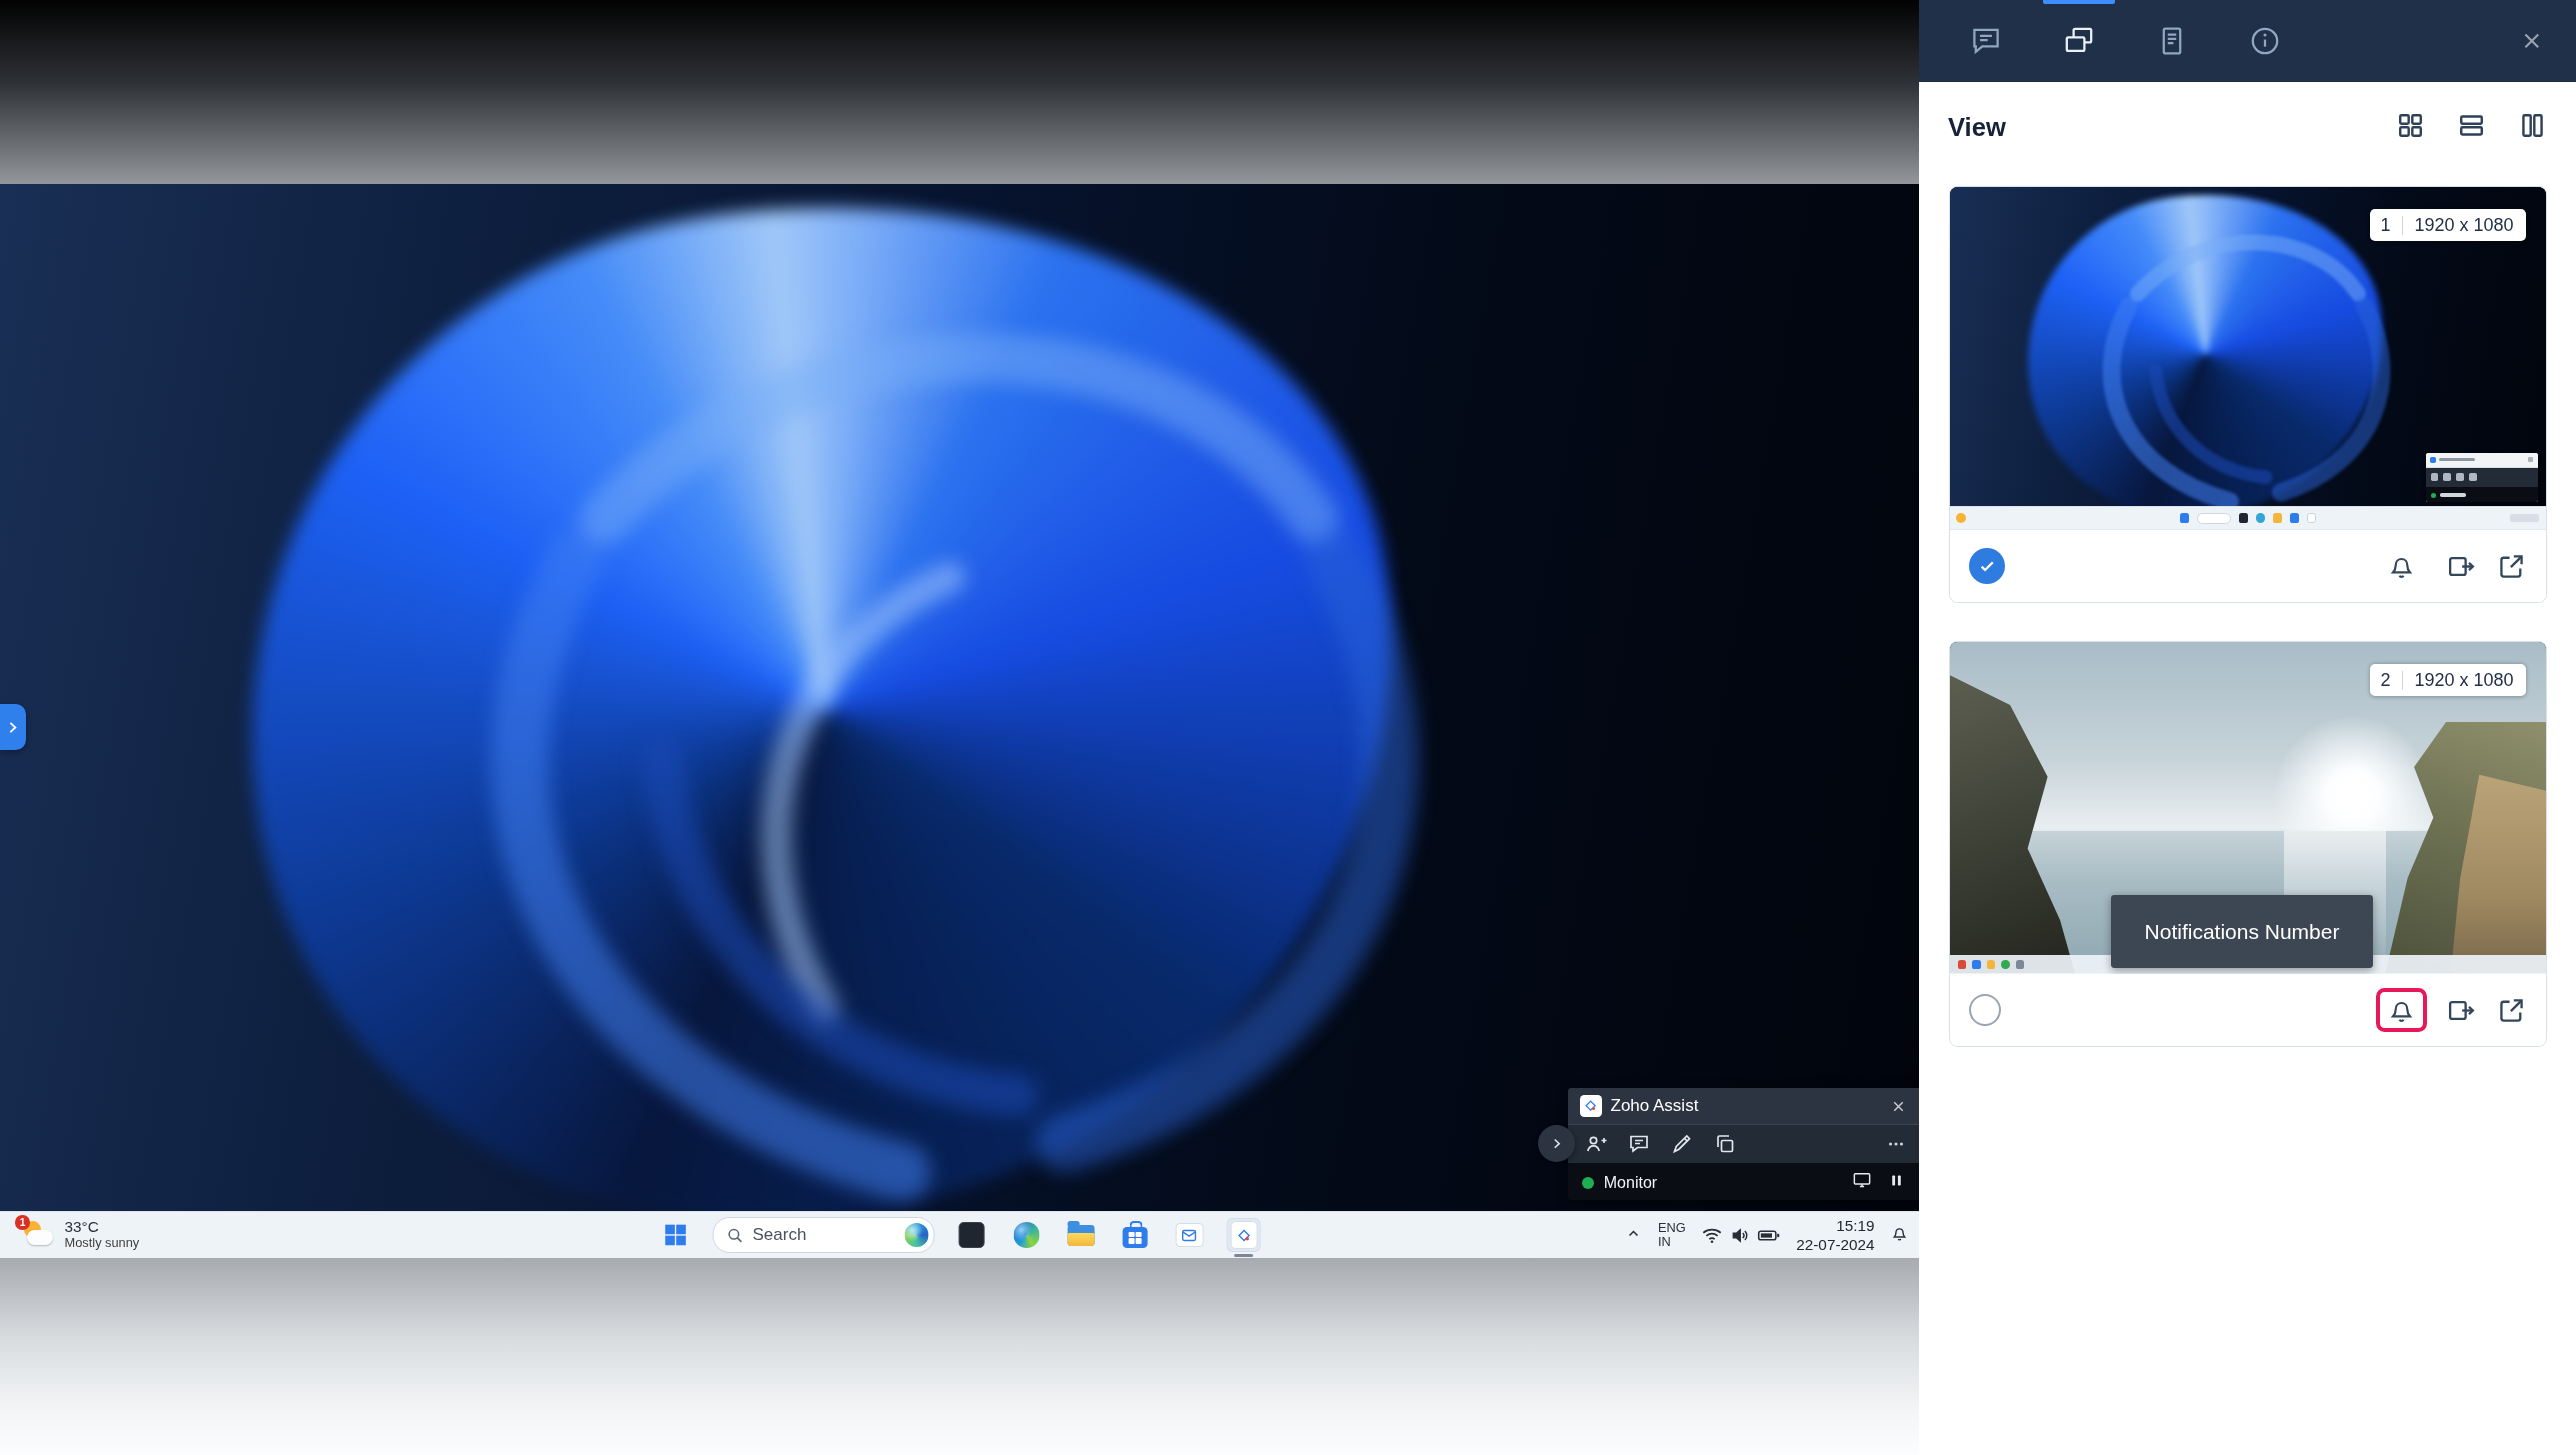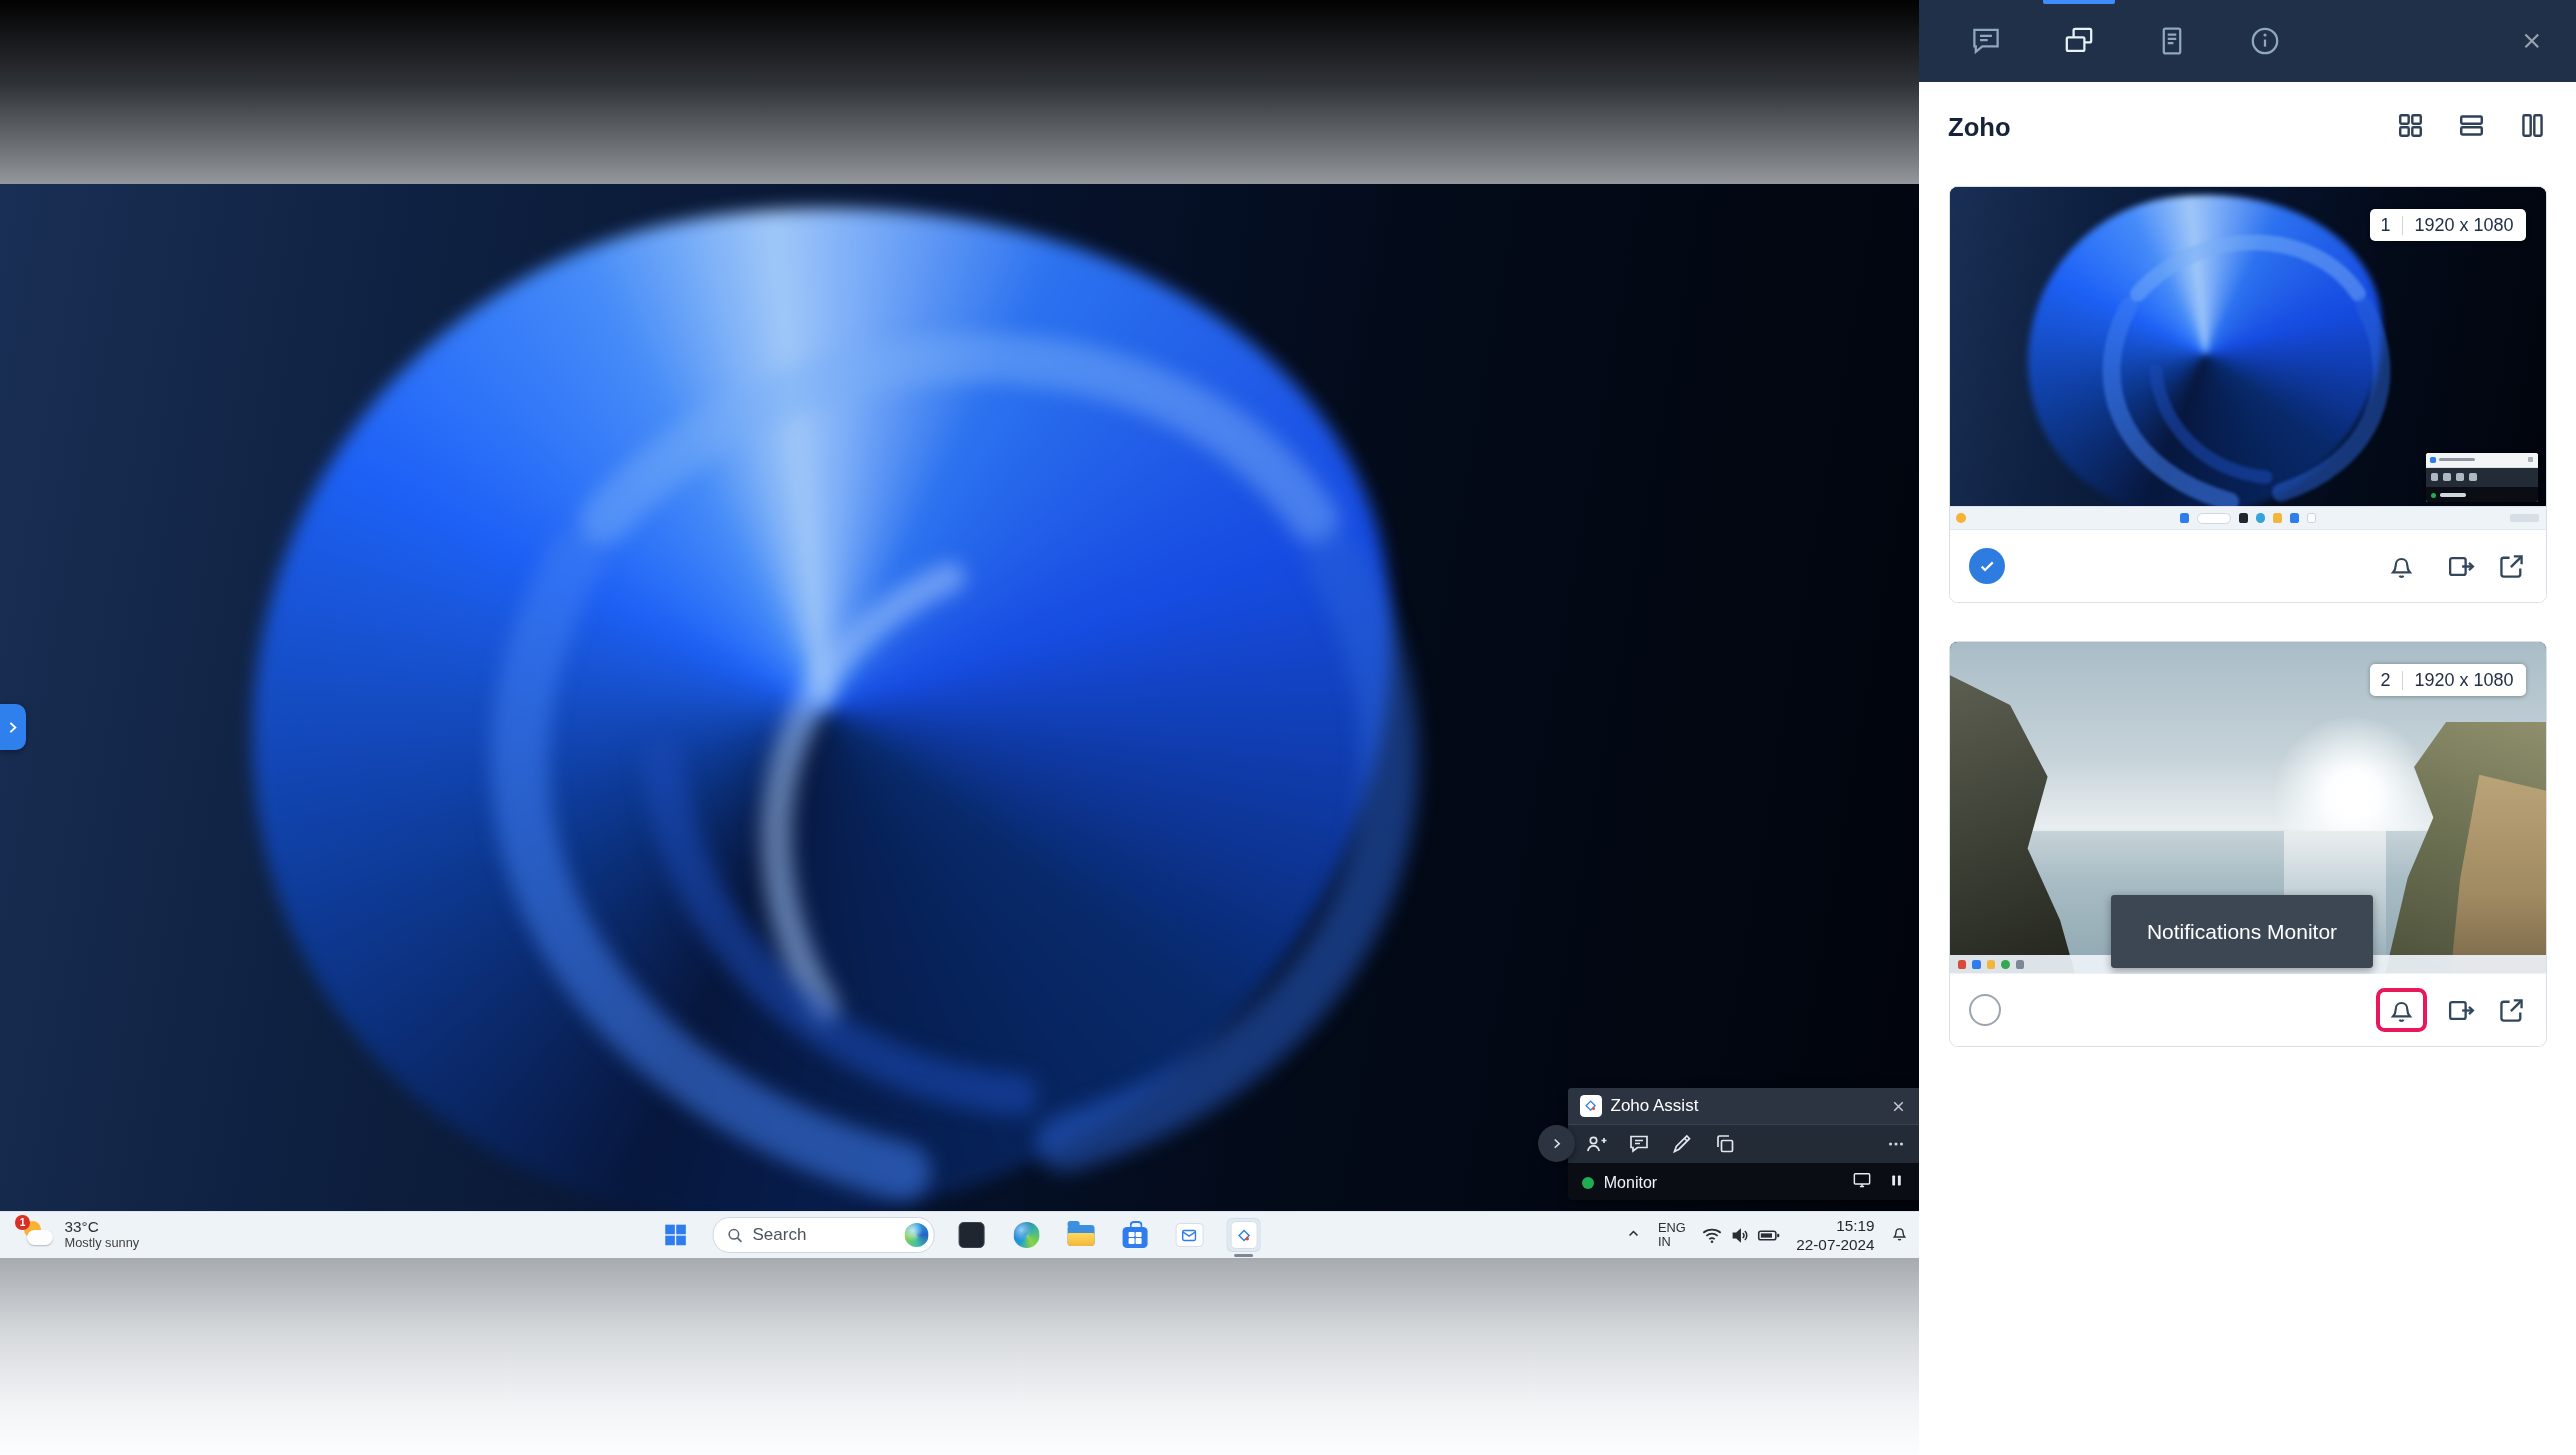--- a/index.html
+++ b/index.html
@@ -425,7 +425,7 @@
     </div>
 
     <div class="view-header" data-interactable="false">
-      <span class="view-title" data-interactable="false">Zoho</span>
+      <span class="view-title" data-interactable="false">View</span>
       <span class="layout-icons">
         <span data-interactable="true">
           <svg width="29" height="29" viewBox="0 0 24 24" fill="none" stroke="#2e4156" stroke-width="2">

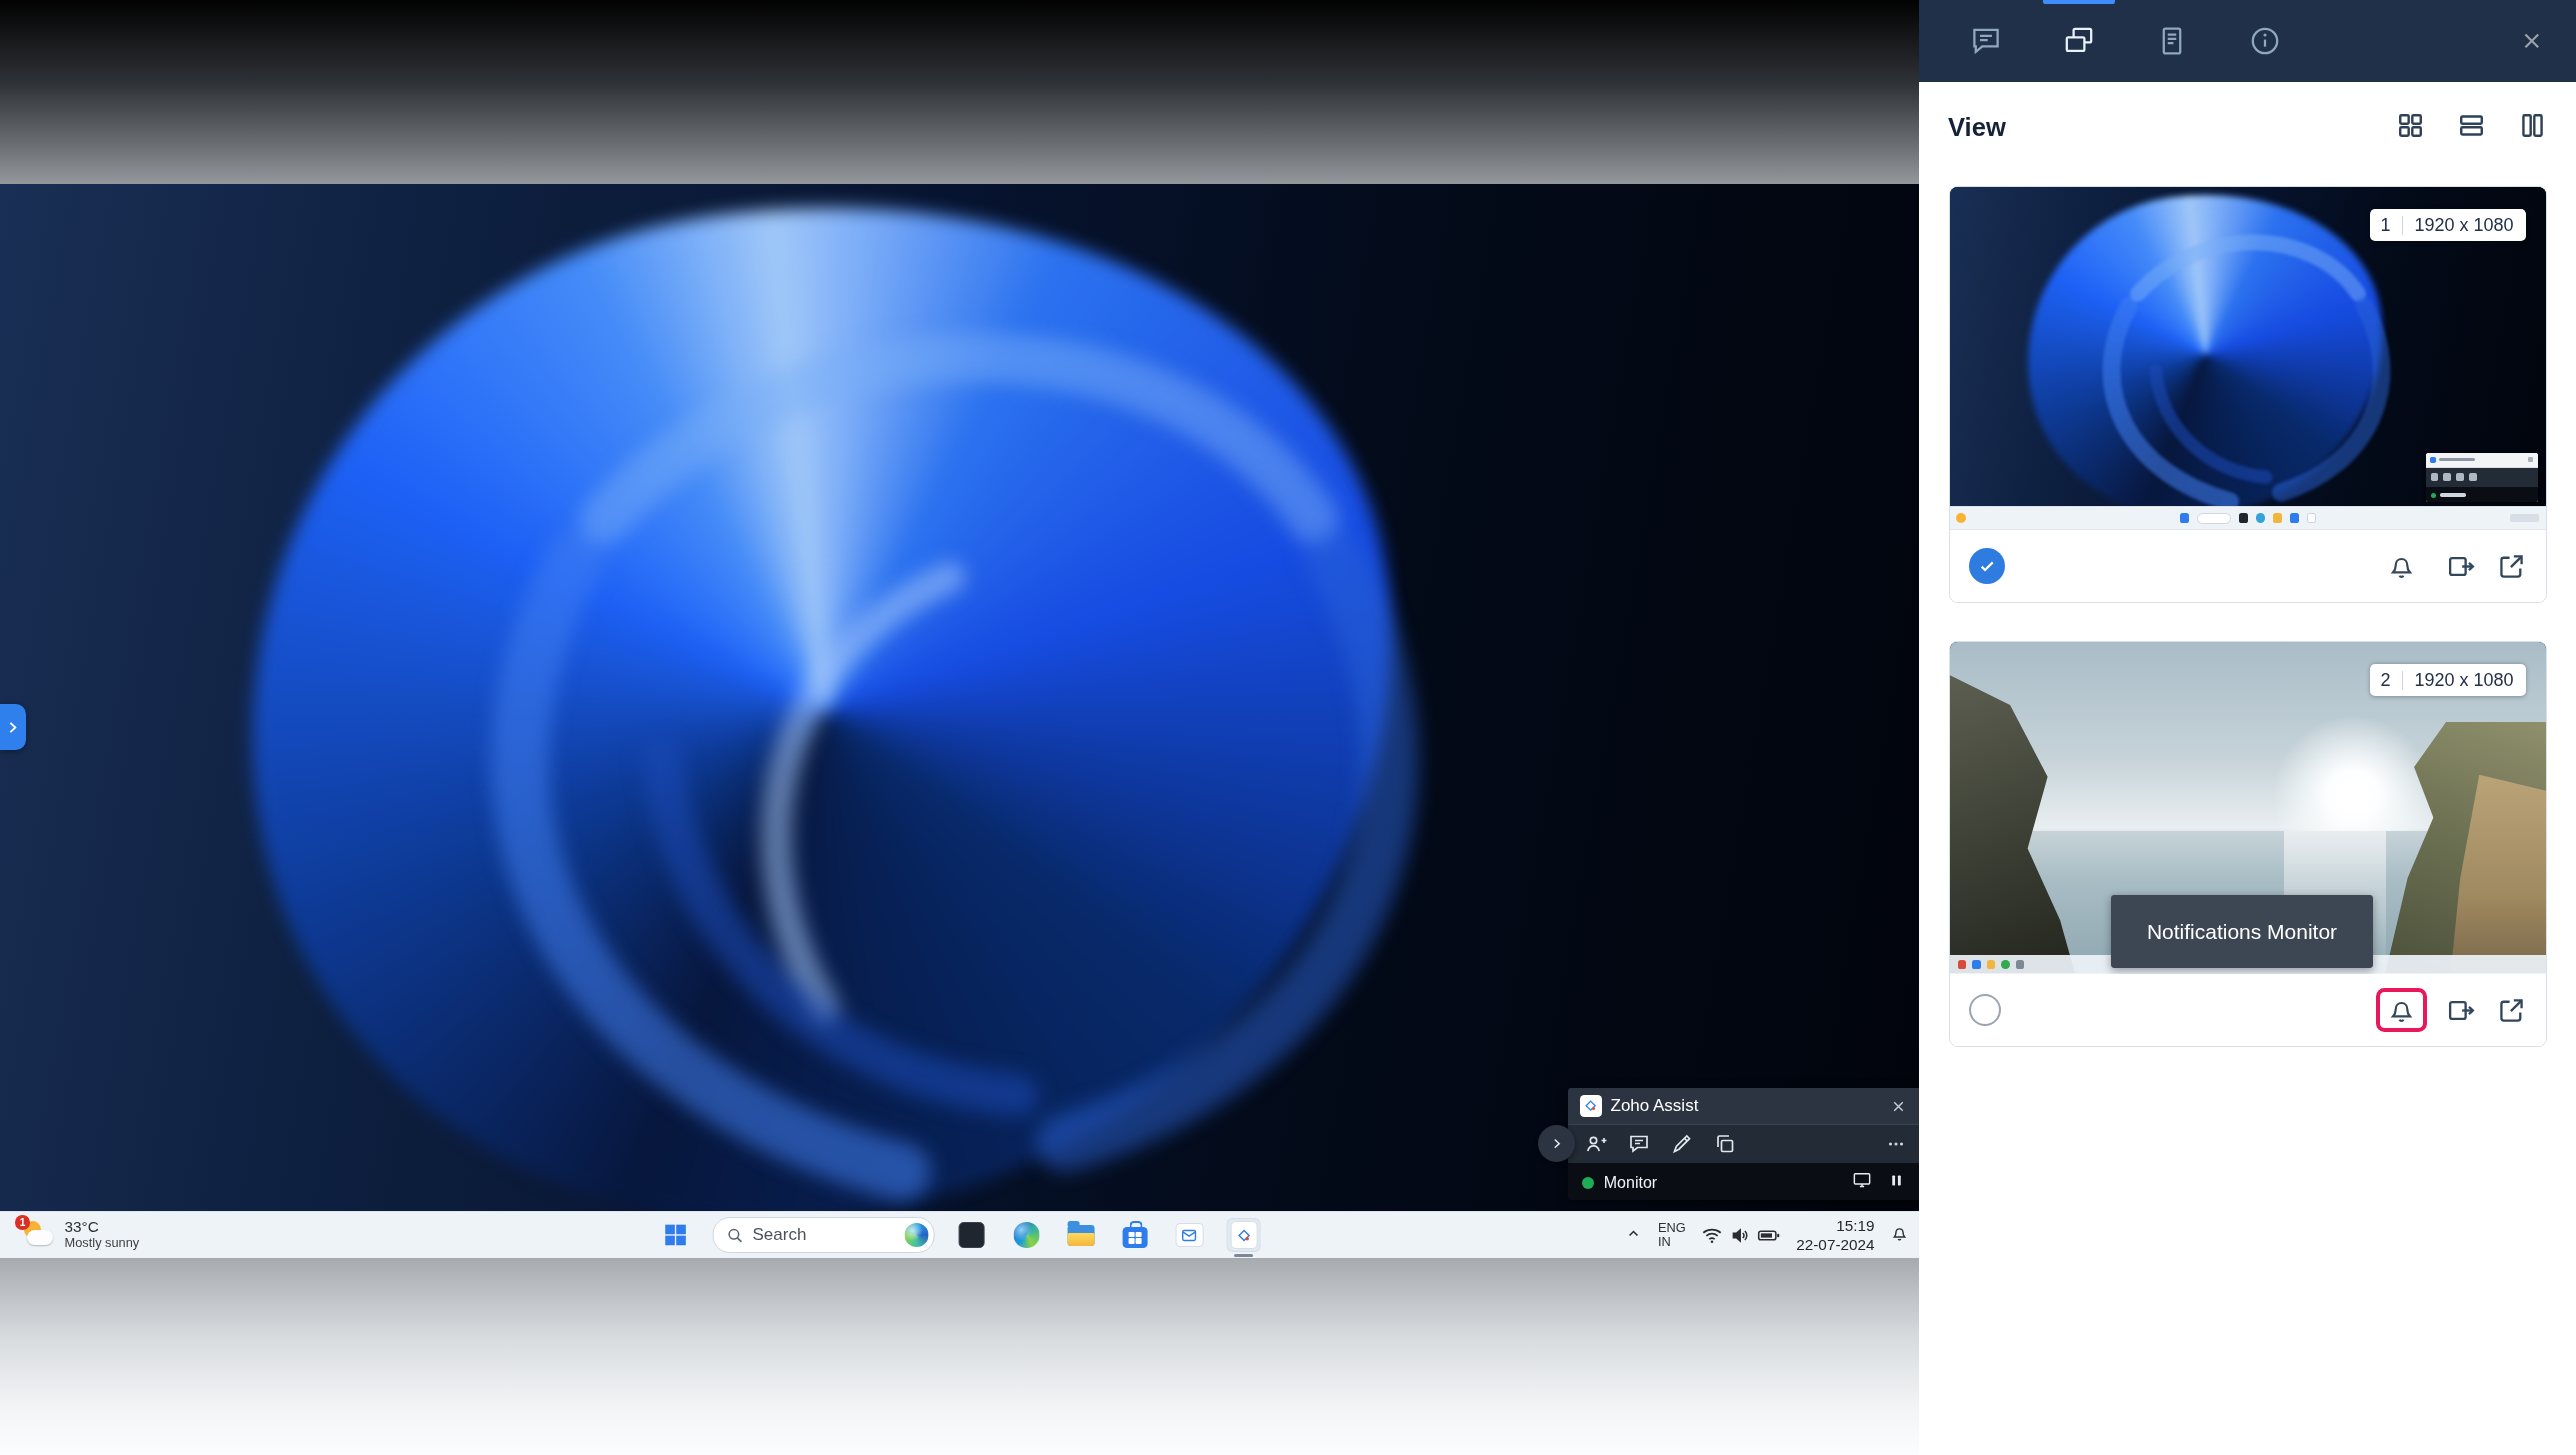--- a/index.html
+++ b/index.html
@@ -547,7 +547,7 @@
           <span class="t2-dot" style="background:#34a853;border-radius:50%"></span>
           <span class="t2-dot" style="background:#7d8796"></span>
         </div>
-        <div class="tooltip" data-interactable="false">Notifications Monitor</div>
+        <div class="tooltip" data-interactable="false">Notifications Number</div>
         <div class="badge" data-interactable="false">
           <span class="badge-num">2</span>
           <span class="badge-divider"></span>

